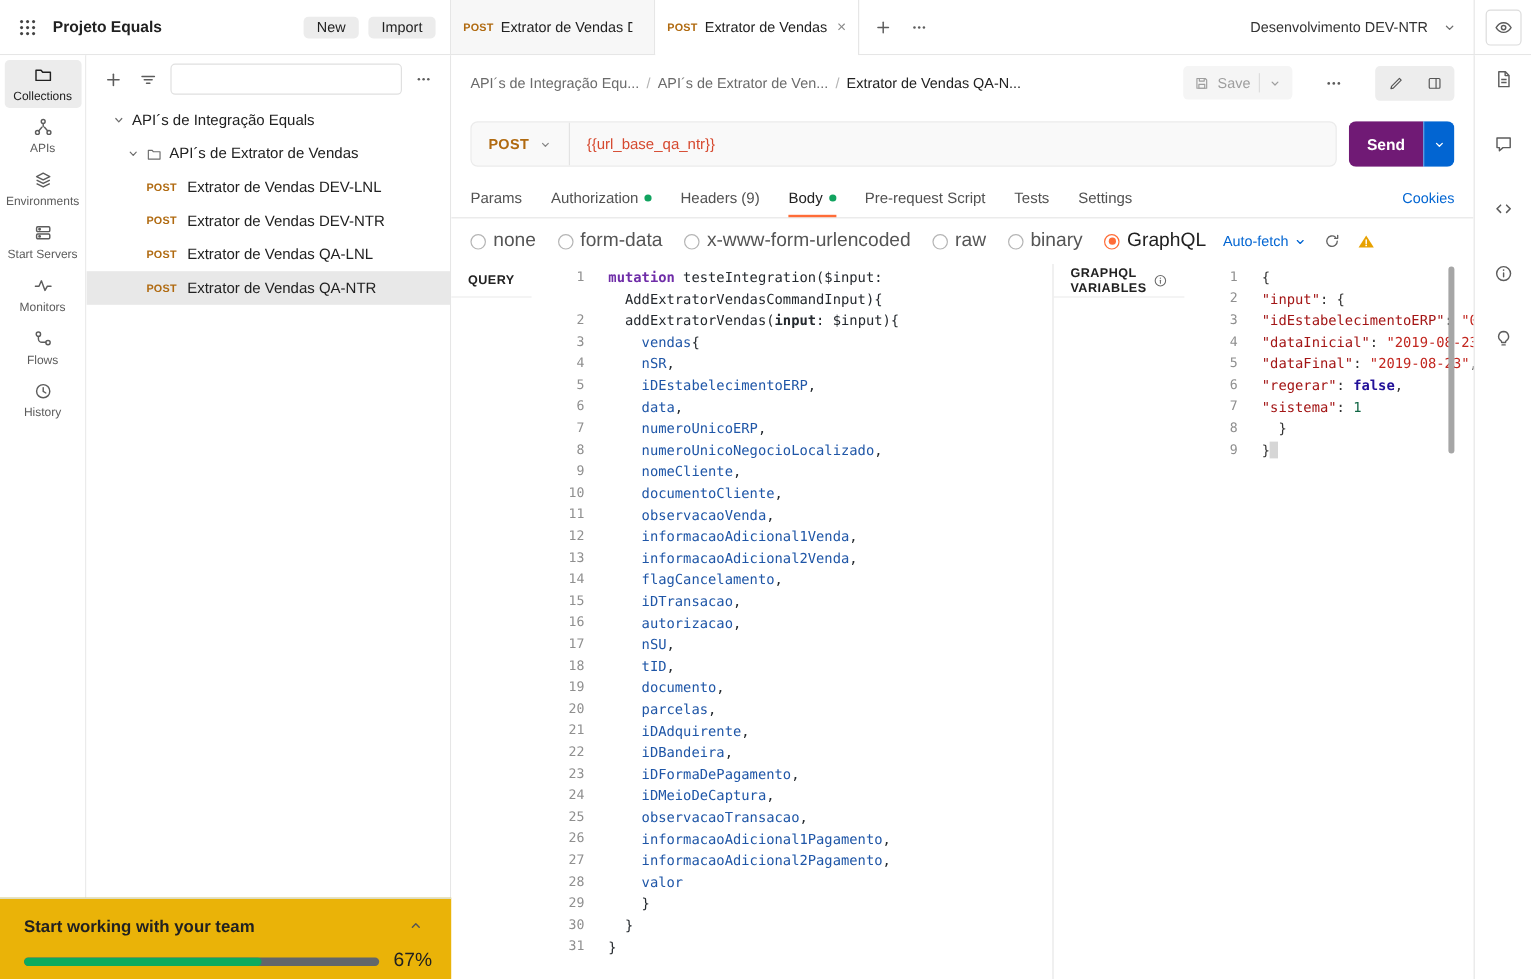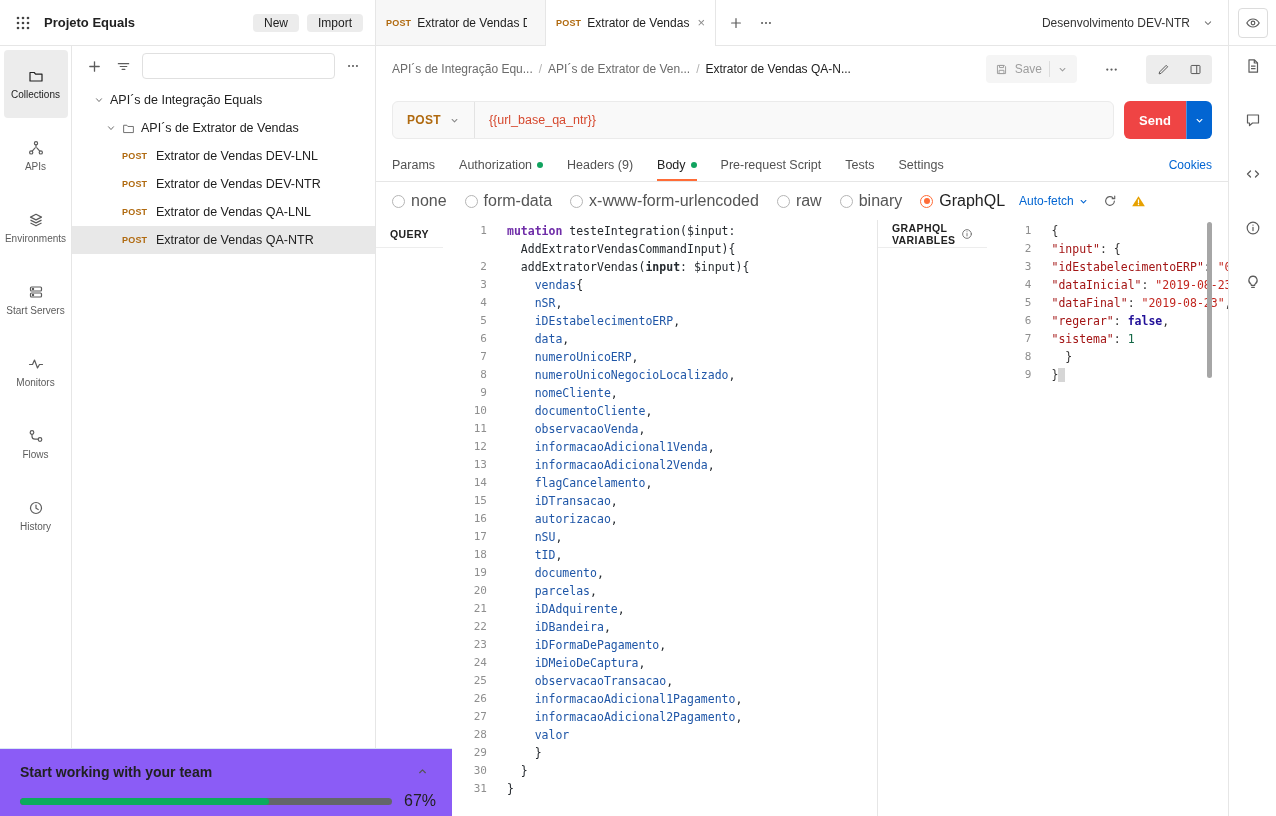--- a/index.html
+++ b/index.html
@@ -33,7 +33,7 @@
   .ws { flex:1; display:flex; min-height:0; position:relative; }
 
   .rail { width:72px; flex:0 0 72px; border-right:1px solid #e6e6e6; padding-top:4px; display:flex; flex-direction:column; align-items:center; background:#fff; }
-  .rail-item { width:64px; height:68px; margin-bottom:4px; border-radius:4px; display:flex; flex-direction:column; align-items:center; justify-content:center; gap:5px; color:#5c5c5c; }
+  .rail-item { width:64px; height:40px; margin-bottom:4px; border-radius:4px; display:flex; flex-direction:column; align-items:center; justify-content:center; gap:5px; color:#5c5c5c; }
   .rail-item.active { background:#ececec; color:#212121; }
   .rail-label { font-size:10px; text-align:center; line-height:11px; }
 

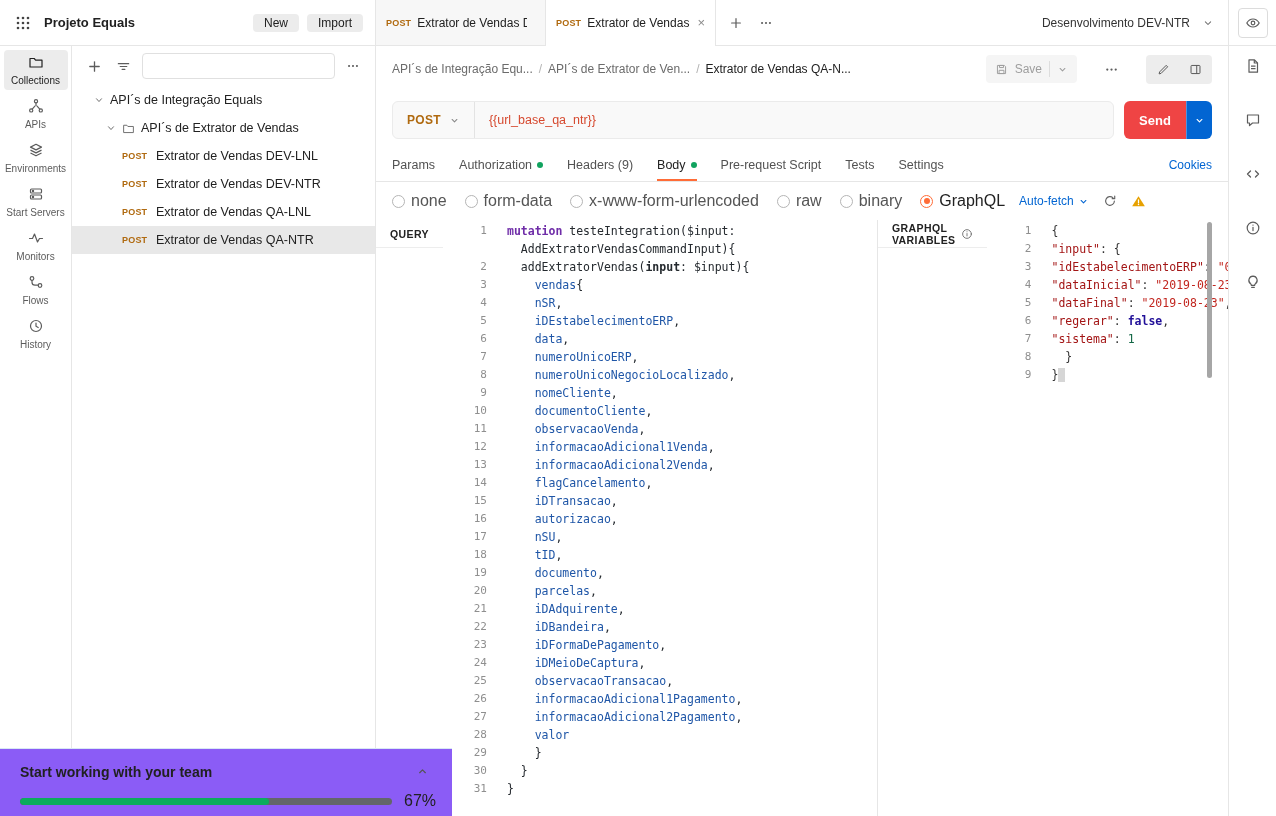--- a/index.html
+++ b/index.html
@@ -80,7 +80,7 @@
   .url-input { flex:1; display:flex; align-items:center; padding:0 14px; }
   .url-var { color:#d6492f; font-size:12.5px; }
   .send-group { display:flex; height:38px; border-radius:6px; overflow:hidden; }
-  .send-btn { width:62px; border:none; background:#ef4444; color:#fff; font-size:13px; font-weight:700; font-family:inherit; }
+  .send-btn { width:62px; border:none; background:#701a75; color:#fff; font-size:13px; font-weight:700; font-family:inherit; }
   .send-caret { width:26px; border:none; background:#0265d2; color:#fff; border-left:1px solid rgba(255,255,255,.3); display:flex; align-items:center; justify-content:center; }
 
   .req-tabs { height:34px; flex:0 0 34px; display:flex; align-items:stretch; padding:0 16px; border-bottom:1px solid #e6e6e6; }

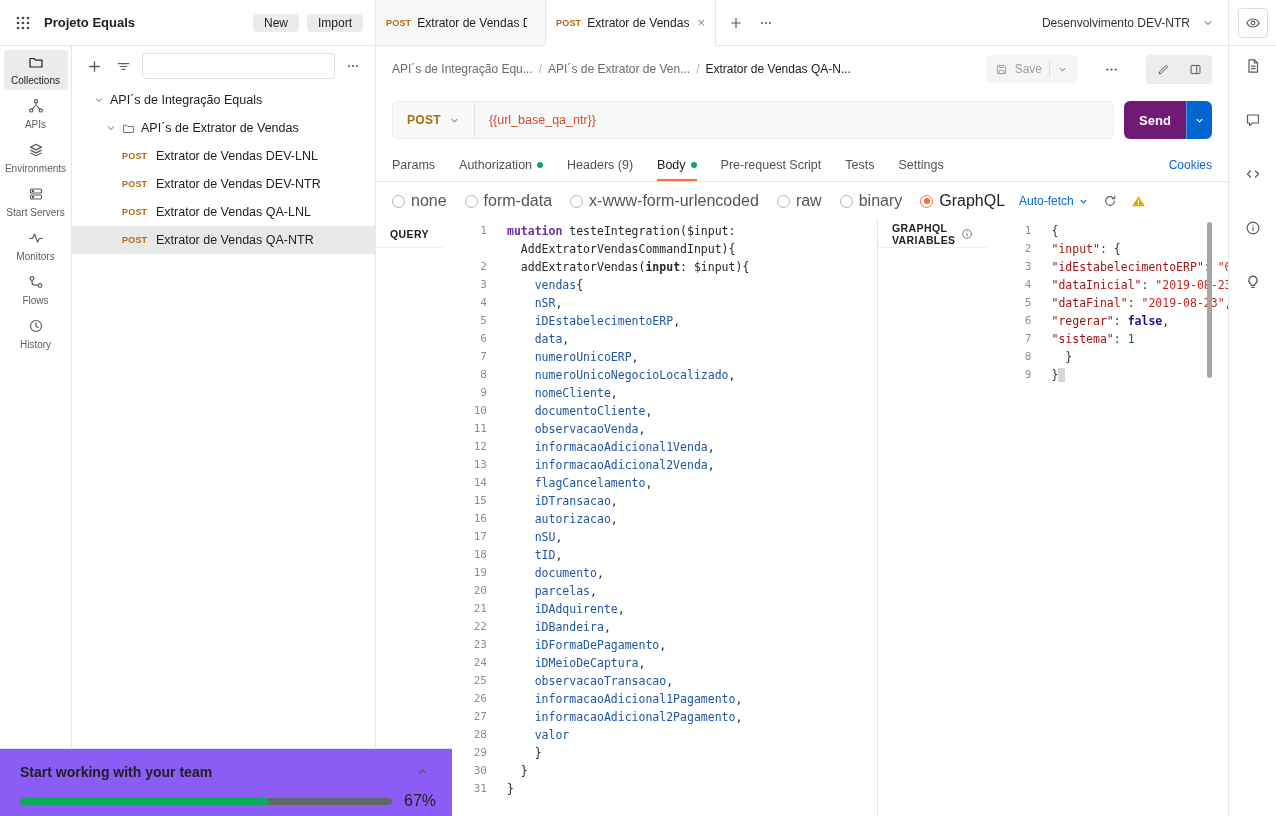--- a/index.html
+++ b/index.html
@@ -51,7 +51,7 @@
   .chev { color:#6e6e6e; flex:0 0 auto; }
 
   
-  .team-banner { position:absolute; left:0; bottom:0; width:452px; height:68px; background:#8b5cf6; border-top:1px solid #d8e8f4; padding:13px 20px 0; z-index:5; }
+  .team-banner { position:absolute; left:0; bottom:0; width:376px; height:68px; background:#eab308; border-top:1px solid #d8e8f4; padding:13px 20px 0; z-index:5; }
   .banner-top { display:flex; align-items:center; }
   .banner-title { font-size:14px; font-weight:700; color:#212121; }
   .banner-collapse { margin-left:auto; color:#555; }

